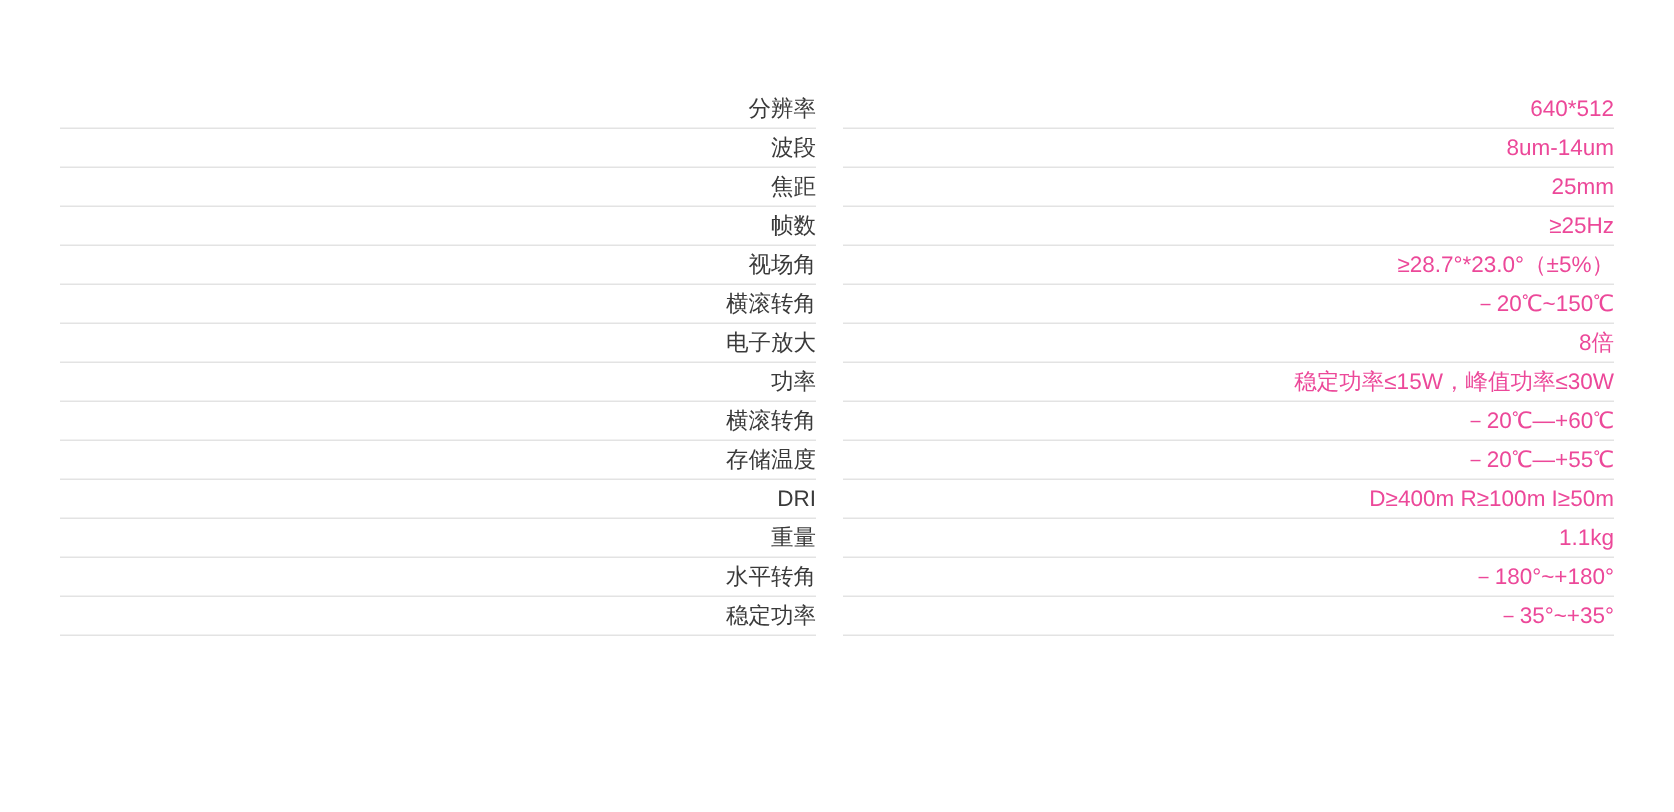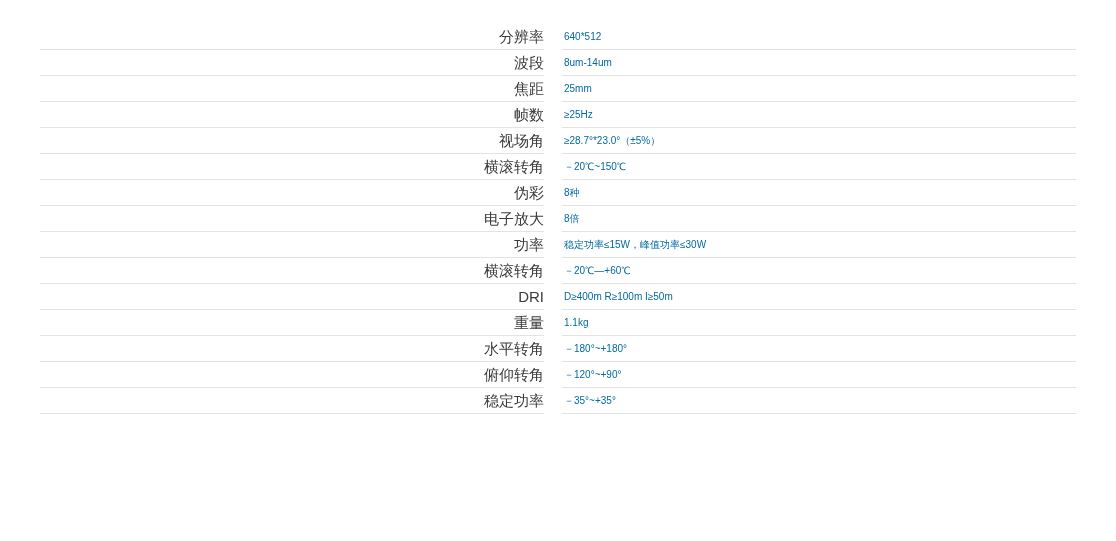--- a/index.html
+++ b/index.html
@@ -24,6 +24,7 @@
     width: 100%;
     border-collapse: collapse;
     table-layout: fixed;
+    margin-top: 36px;
   }
   .spec-table col.c-label { width: 504px; }
   .spec-table col.c-gap   { width: 18px; }

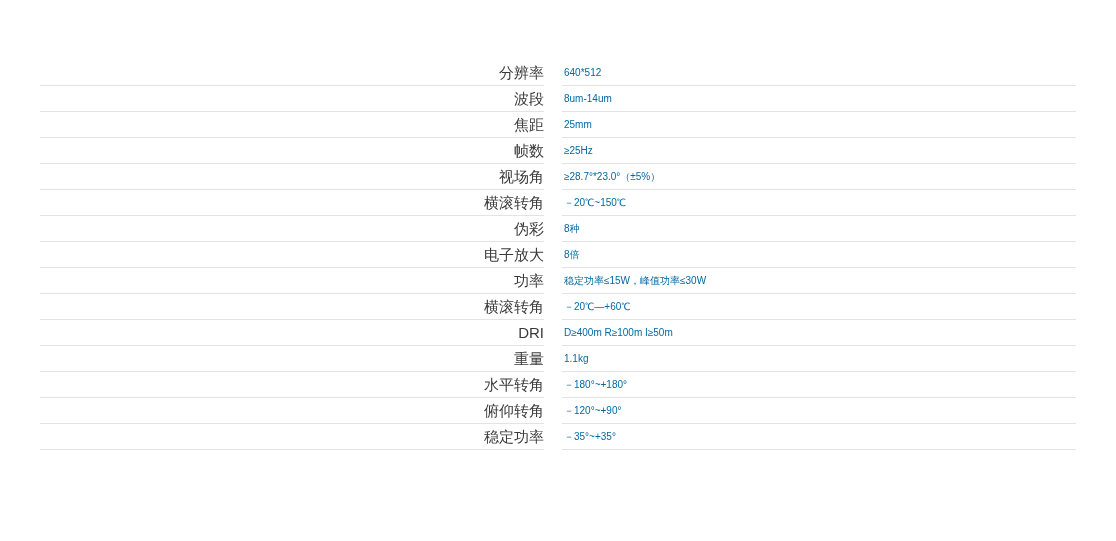--- a/index.html
+++ b/index.html
@@ -51,10 +51,10 @@
     border-bottom: none;
   }
   td.value-cell {
-    text-align: left;
+    text-align: right;
     padding-left: 2px;
-    color: #0369a1;
-    font-size: 10px;
+    color: #ec4899;
+    font-size: 15px;
   }
   
   .spec-table tr:last-child td.label-cell,

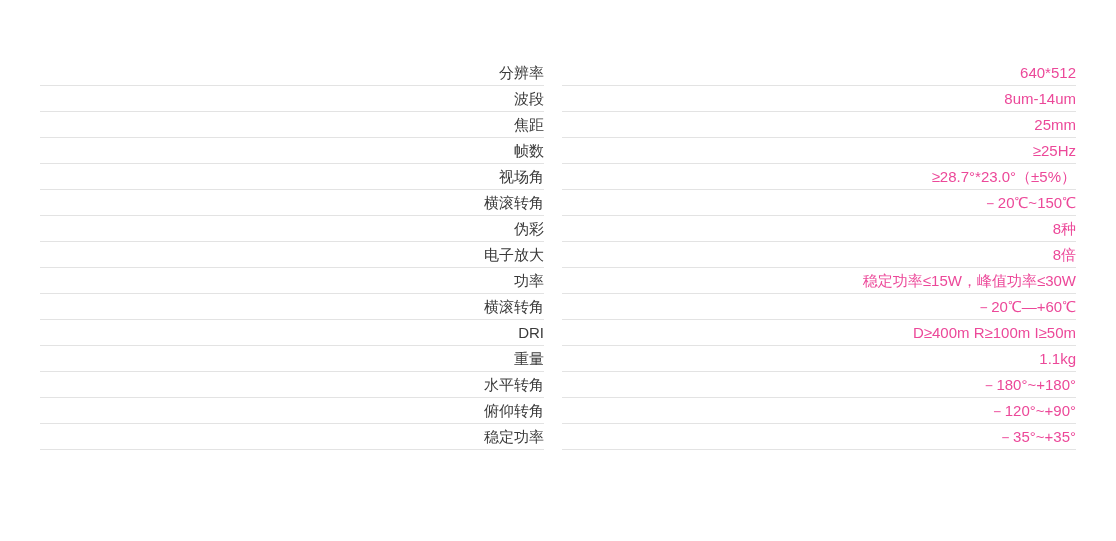--- a/index.html
+++ b/index.html
@@ -104,11 +104,6 @@
         <td class="value-cell">－20℃~150℃</td>
       </tr>
       <tr>
-        <td class="label-cell">伪彩</td>
-        <td class="gap-cell"></td>
-        <td class="value-cell">8种</td>
-      </tr>
-      <tr>
         <td class="label-cell">电子放大</td>
         <td class="gap-cell"></td>
         <td class="value-cell">8倍</td>

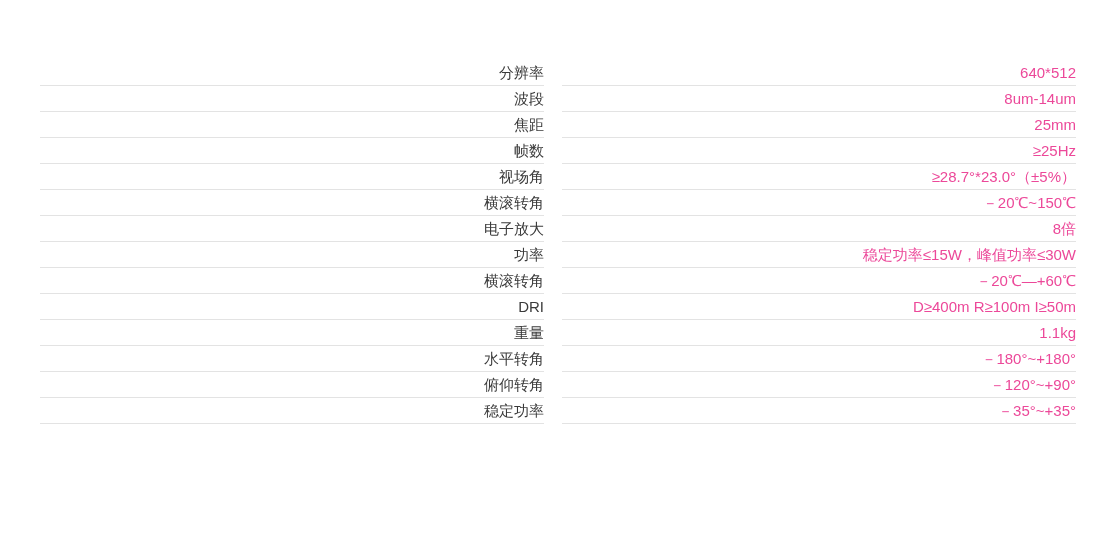--- a/index.html
+++ b/index.html
@@ -119,6 +119,11 @@
         <td class="value-cell">－20℃—+60℃</td>
       </tr>
       <tr>
+        <td class="label-cell">存储温度</td>
+        <td class="gap-cell"></td>
+        <td class="value-cell">－20℃—+55℃</td>
+      </tr>
+      <tr>
         <td class="label-cell">DRI</td>
         <td class="gap-cell"></td>
         <td class="value-cell">D≥400m R≥100m I≥50m</td>

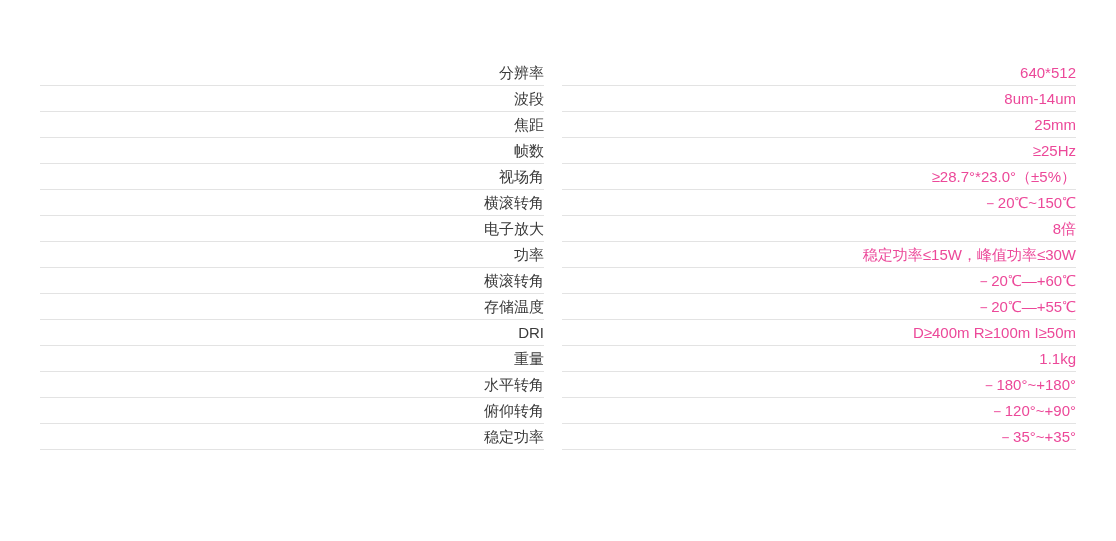--- a/index.html
+++ b/index.html
@@ -139,11 +139,6 @@
         <td class="value-cell">－180°~+180°</td>
       </tr>
       <tr>
-        <td class="label-cell">俯仰转角</td>
-        <td class="gap-cell"></td>
-        <td class="value-cell">－120°~+90°</td>
-      </tr>
-      <tr>
         <td class="label-cell">稳定功率</td>
         <td class="gap-cell"></td>
         <td class="value-cell">－35°~+35°</td>

